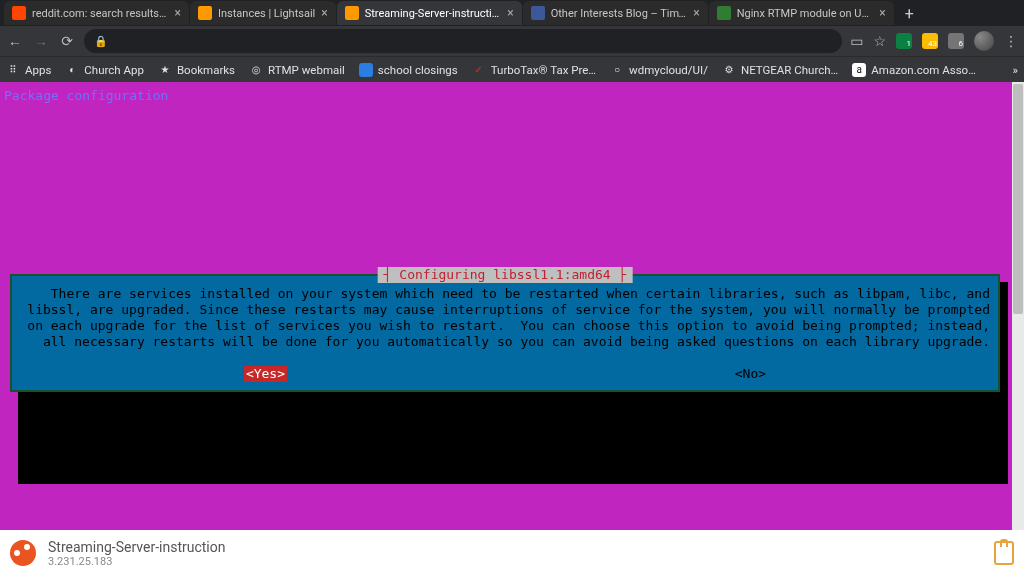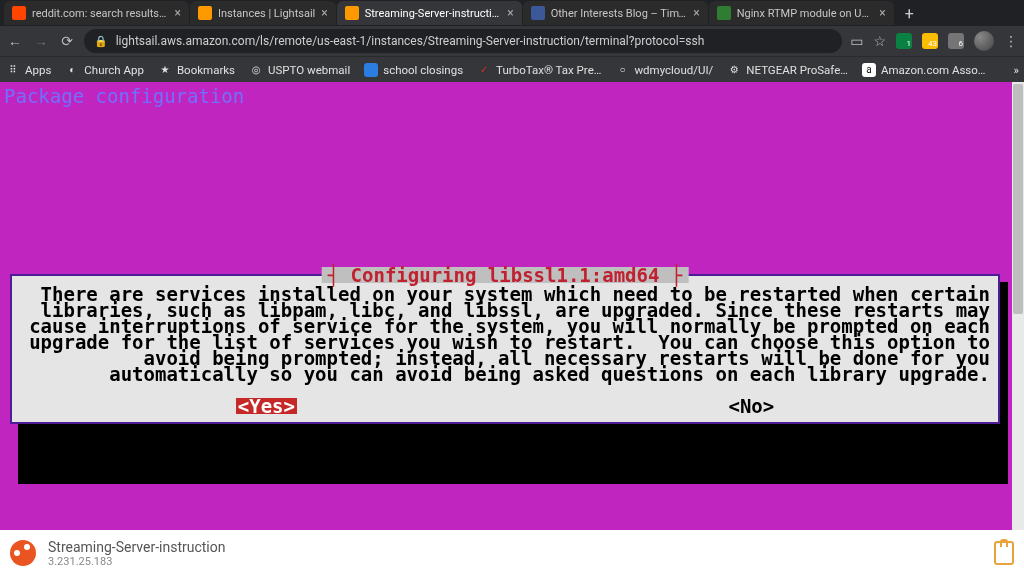--- a/index.html
+++ b/index.html
@@ -137,7 +137,6 @@
   <span class="nav-icon">⟳</span>
   <div class="addrbar">
     <span class="lock">🔒</span>
-    <span class="url">lightsail.aws.amazon.com/ls/remote/us-east-1/instances/Streaming-Server-instruction/terminal?protocol=ssh</span>
   </div>
   <div class="rhs-icons">
     <span>▭</span>

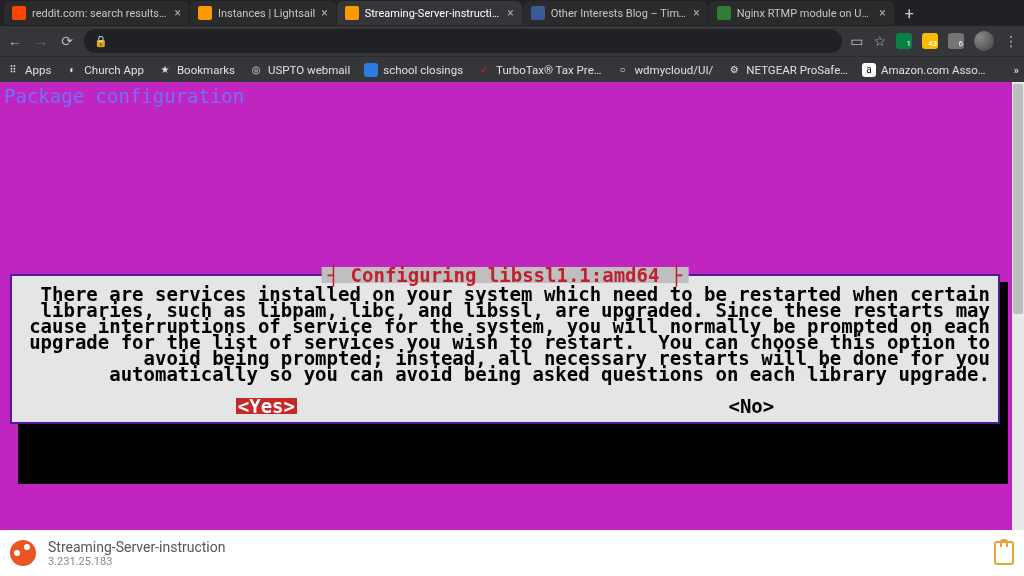--- a/index.html
+++ b/index.html
@@ -170,7 +170,7 @@
     </div>
   <div class="bk">
       <span class="bicon">◎</span>
-      <span>USPTO webmail</span>
+      <span>RTMP webmail</span>
     </div>
   <div class="bk">
       <span class="bicon" style="background:#2a7de1"></span>

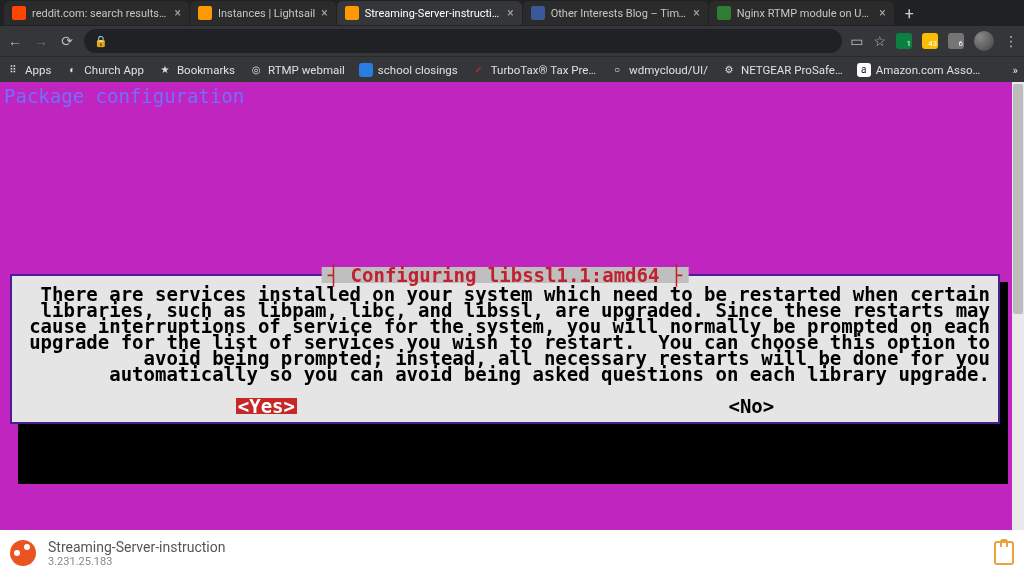--- a/index.html
+++ b/index.html
@@ -186,7 +186,7 @@
     </div>
   <div class="bk">
       <span class="bicon">⚙</span>
-      <span>NETGEAR ProSafe…</span>
+      <span>NETGEAR Church…</span>
     </div>
   <div class="bk">
       <span class="bicon" style="background:#fff;color:#111">a</span>

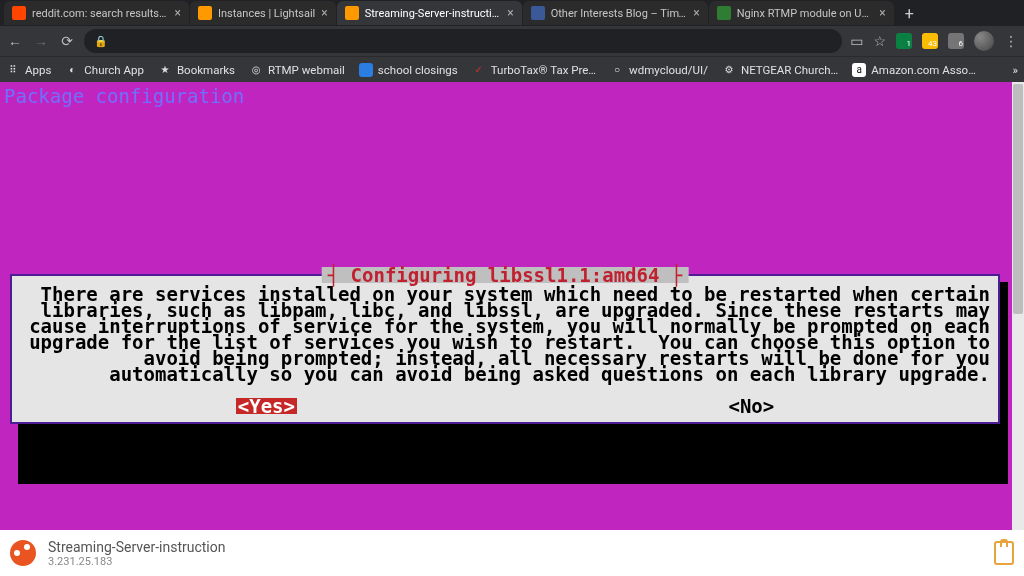--- a/index.html
+++ b/index.html
@@ -49,7 +49,7 @@
     position: relative;
     flex: 1; background: #c026bf; 
     font-family: "DejaVu Sans Mono", Menlo, Consolas, monospace;
-    font-size: 19px; line-height: 16px; color: #111;
+    font-size: 13px; line-height: 16px; color: #111;
     overflow: hidden;
   }
   .pkg-hdr {

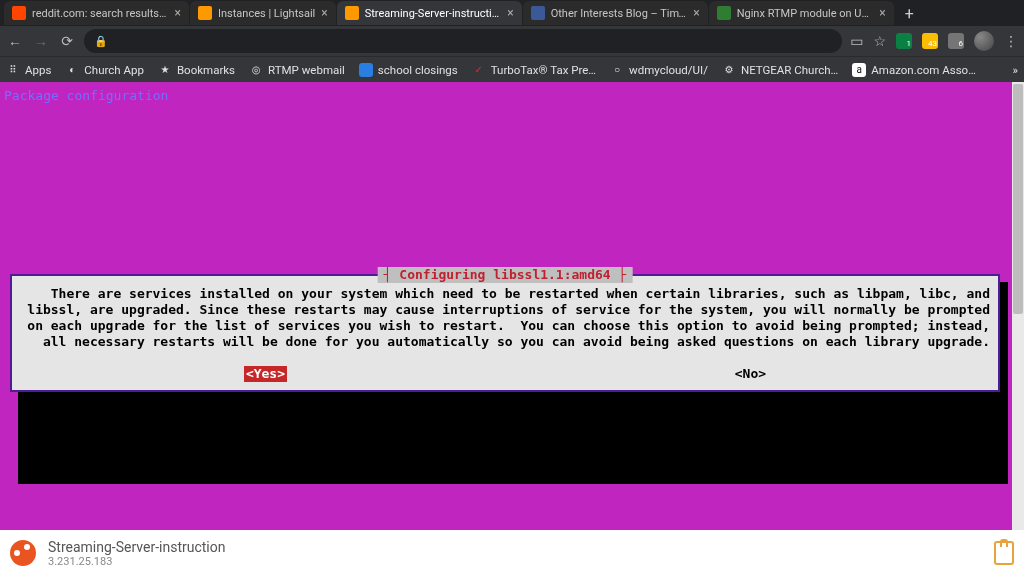--- a/index.html
+++ b/index.html
@@ -63,10 +63,9 @@
   }
   .dialog {
     position: absolute; left: 10px; top: 192px;
-    width: 990px; background: #e5e5e5;
-    border: 2px solid #4c1d95; padding: 10px 8px 8px 8px;
+    width: 990px; background: #0369a1;
+    border: 2px solid #14532d; padding: 10px 8px 8px 8px;
     color: #111;
-    font-weight: bold;
   }
   .dialog .legend {
     position: absolute; top: -9px; left: 50%; transform: translateX(-50%);

